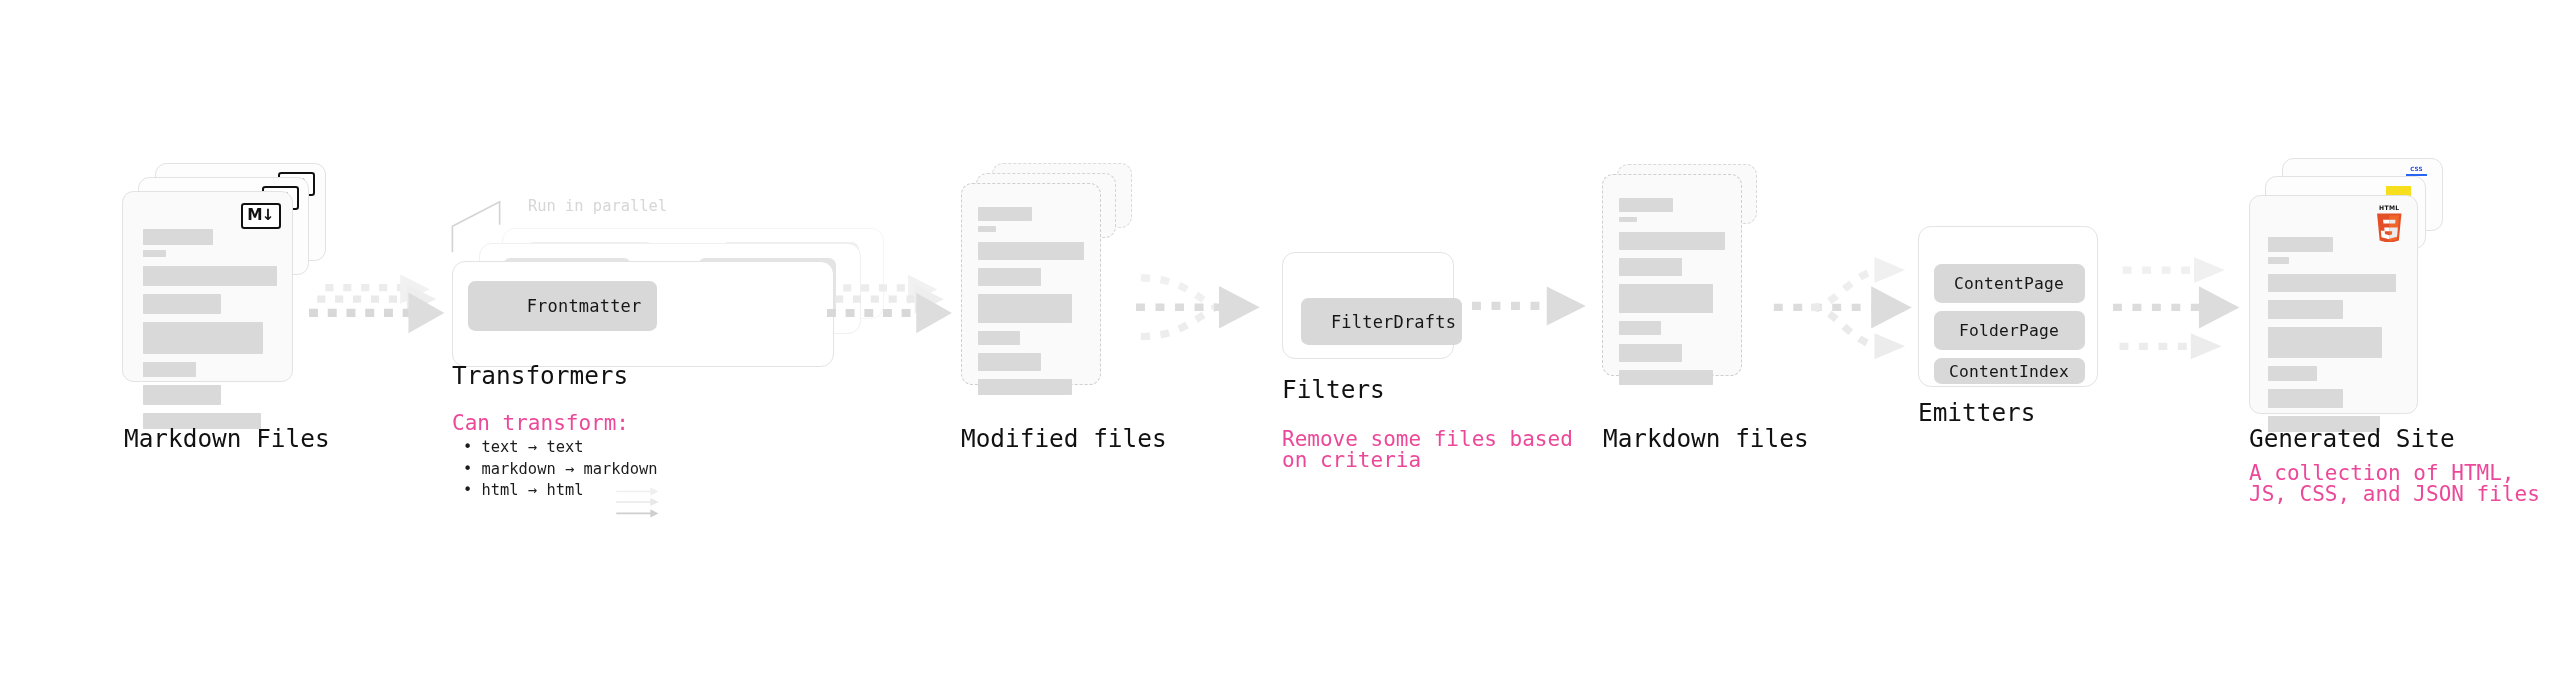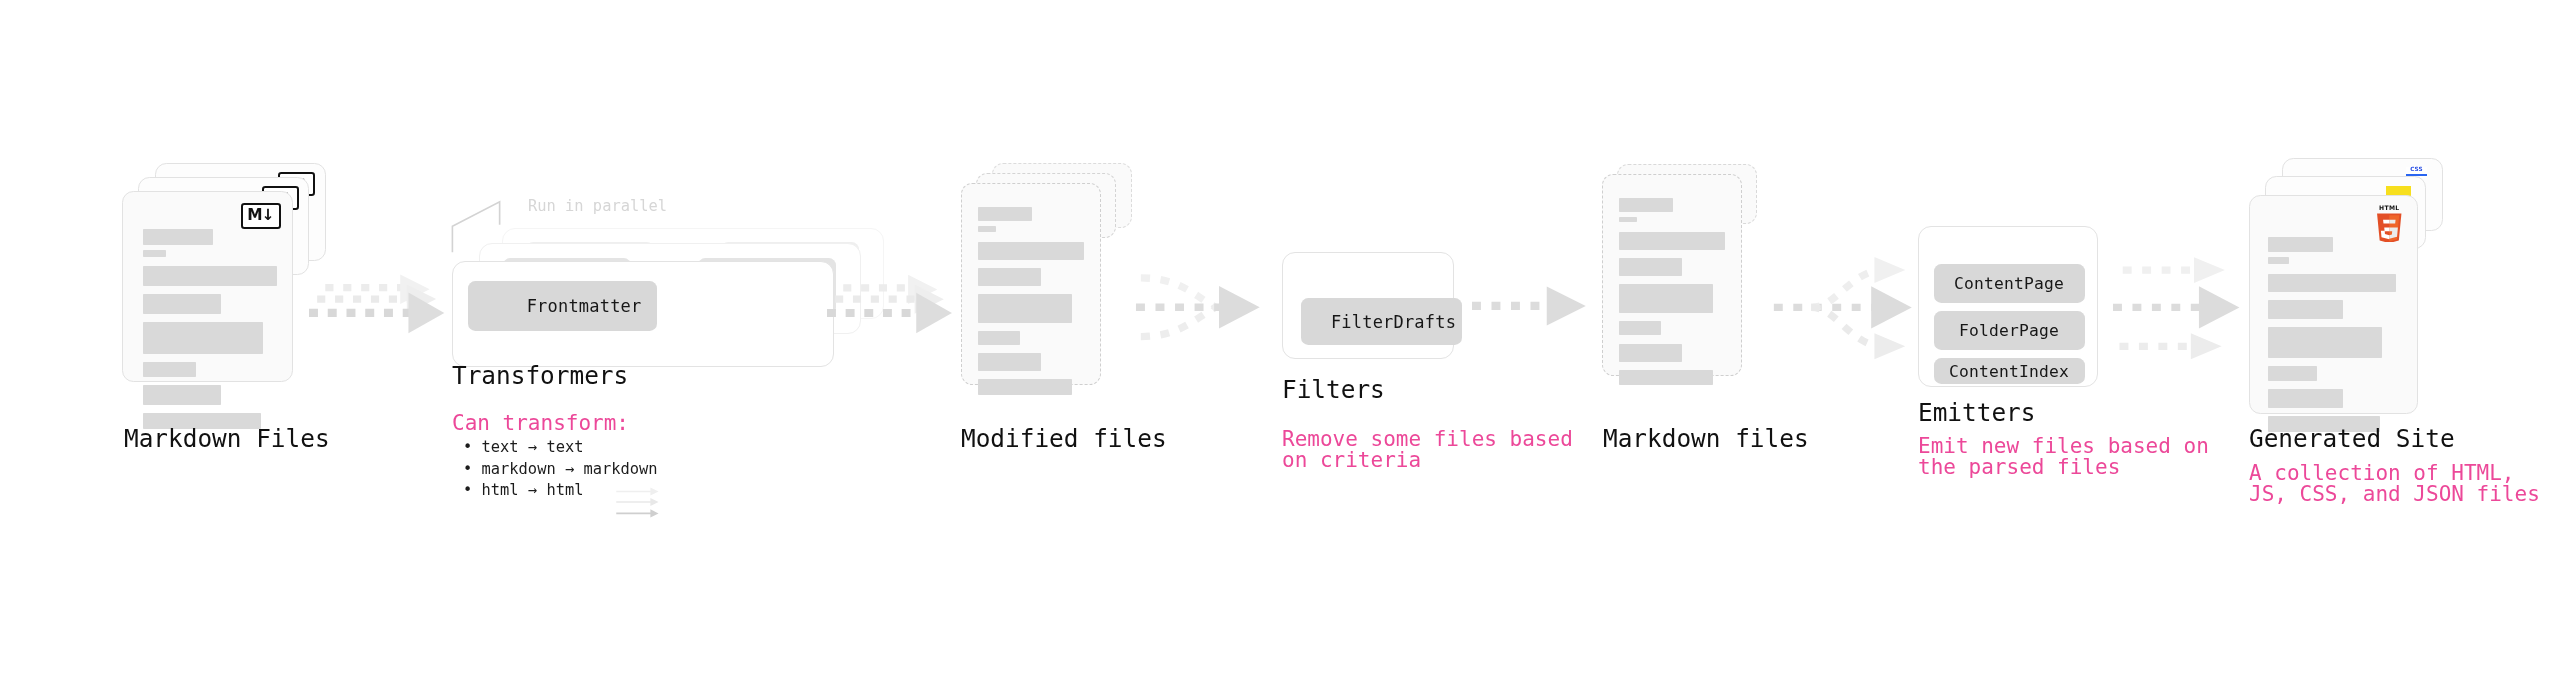--- a/index.html
+++ b/index.html
@@ -269,8 +269,6 @@
     <div class="pill" style="left:14.6px;top:107px;width:151px;height:26px;font-size:16.3px;">ContentIndex</div>
   </div>
   <div class="title" style="left:1918px;top:398px;">Emitters</div>
-  <div class="sub" style="left:1918px;top:436px;">Emit new files based on
-the parsed files</div>
 
   <svg class="arrow" style="left:2113px;top:236px;width:154px;height:146px;" viewBox="0 0 190 180">
     <g fill="none" stroke-width="9" stroke-dasharray="11 13">

